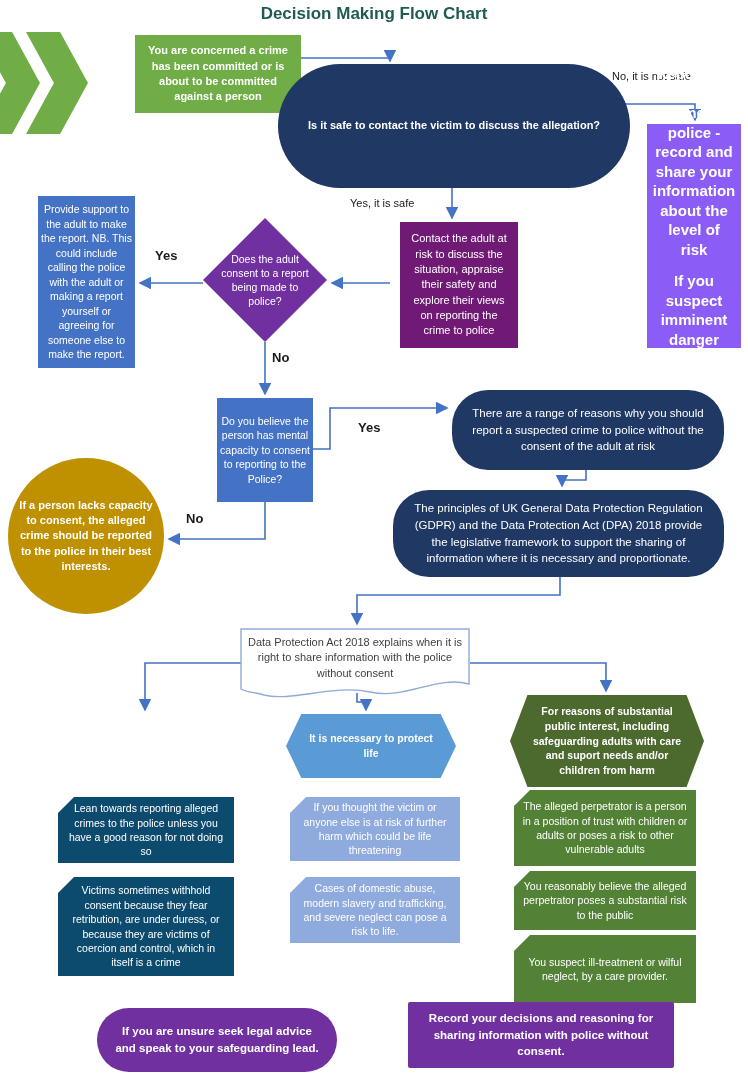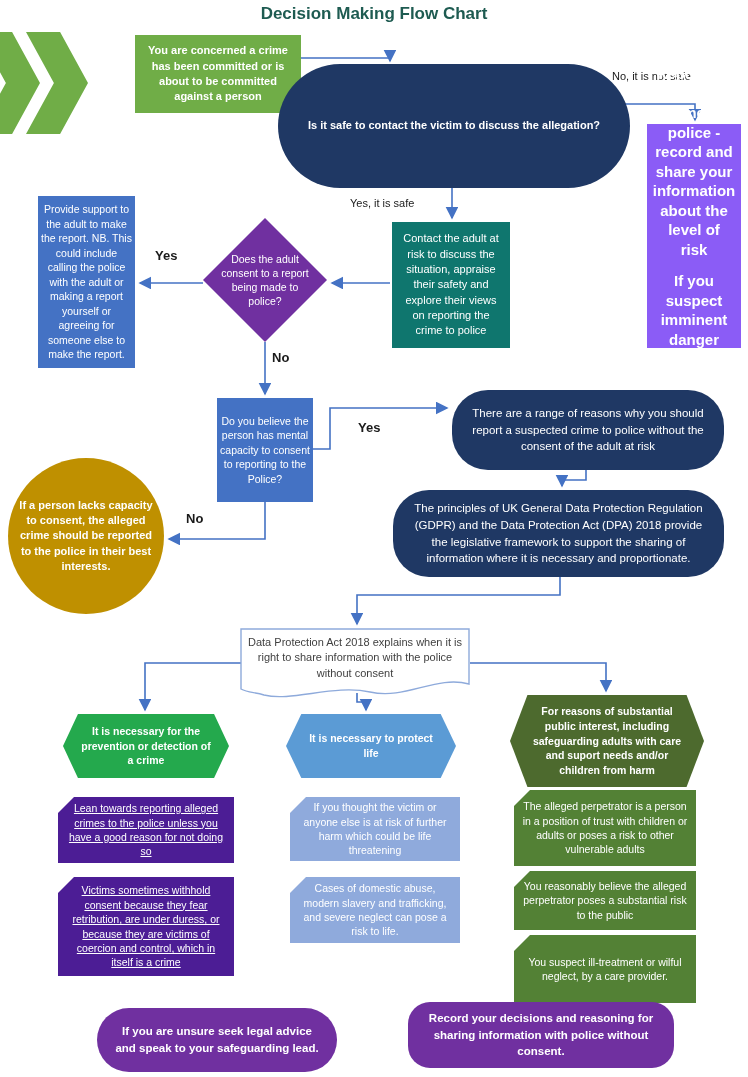--- a/index.html
+++ b/index.html
@@ -38,7 +38,7 @@
     font-size:15px;font-weight:bold;line-height:1.3;padding:6px 16px;
     display:flex;flex-direction:column;align-items:center;justify-content:center;text-align:center;gap:12px;}
 
-  #contact-box{left:392px;top:222px;width:118px;height:126px;background:#0f766e;
+  #contact-box{left:400px;top:222px;width:118px;height:126px;background:#701a75;
     font-size:11px;line-height:1.4;padding:4px 6px;}
 
   #consent-diamond{left:203px;top:218px;width:124px;height:124px;background:#7030A0;

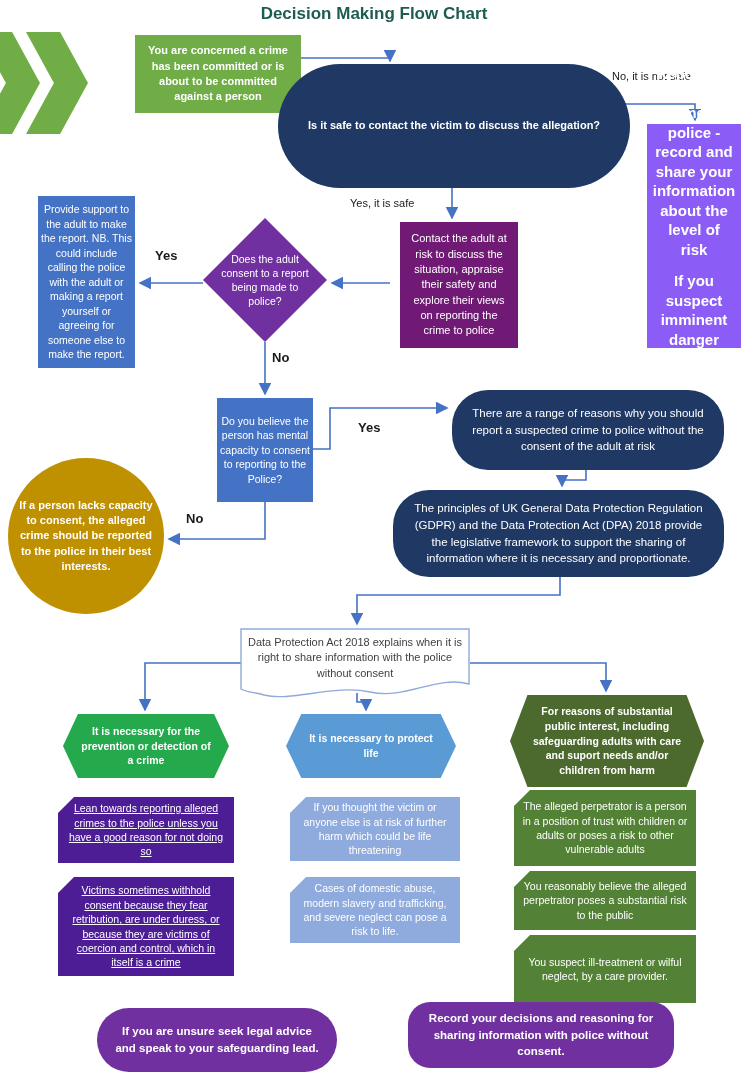--- a/index.html
+++ b/index.html
@@ -159,7 +159,6 @@
     <div class="txt">Data Protection Act 2018 explains when it is right to share information with the police without consent</div>
   </div>
 
-  <div id="hex-crime" class="abs ctr white hex">It is necessary for the prevention or detection of a crime</div>
   <div id="hex-life" class="abs ctr white hex">It is necessary to protect life</div>
   <div id="hex-public" class="abs ctr white hex">For reasons of substantial public interest, including safeguarding adults with care and suport needs and/or children from harm</div>
 

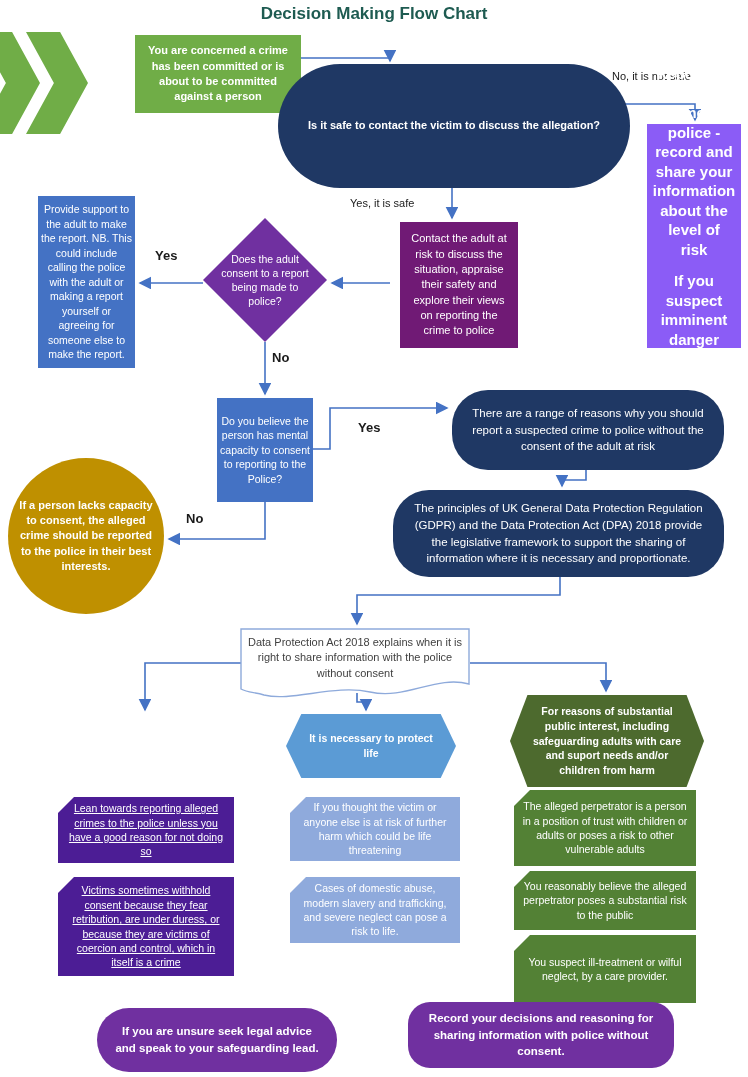--- a/index.html
+++ b/index.html
@@ -70,7 +70,7 @@
 
   .card{clip-path:polygon(16px 0,100% 0,100% 100%,0 100%,0 16px);
     font-size:10.5px;line-height:1.38;padding:5px 8px;}
-  .card.green{background:#4c1d95;text-decoration:underline;}
+  .card.green{background:#0c4a6e;}
   .card.blue{background:#8FAADC;}
   .card.dkgreen{background:#538135;}
   #crime-card-1{left:58px;top:797px;width:176px;height:66px;}

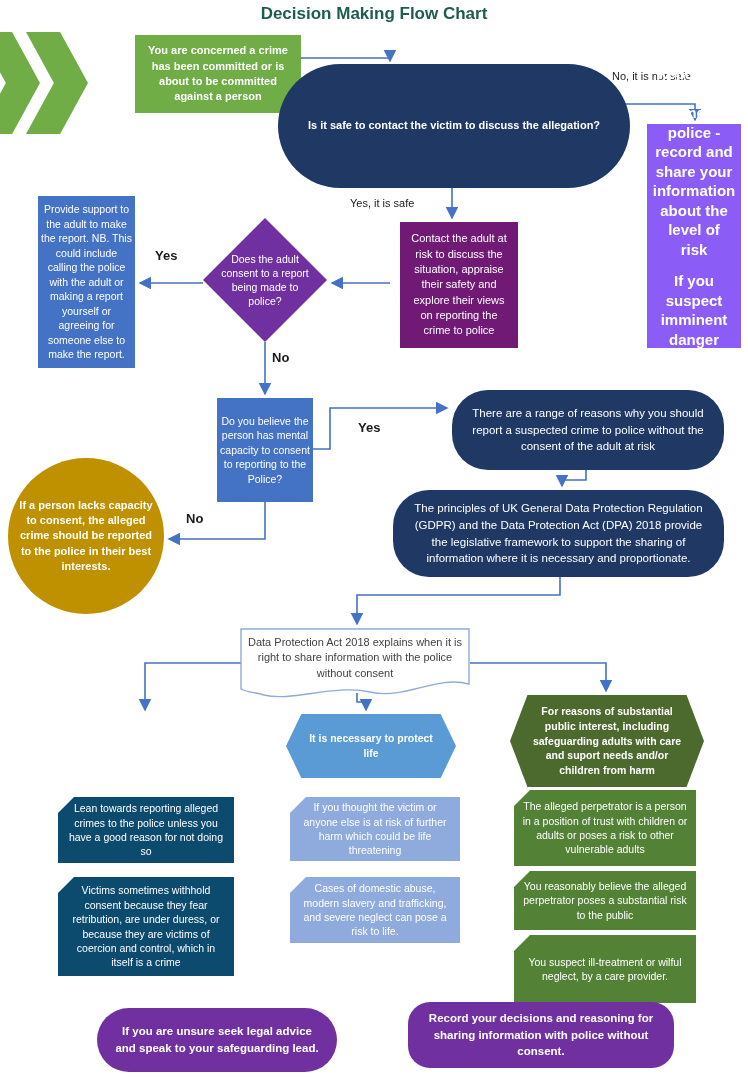--- a/index.html
+++ b/index.html
@@ -83,7 +83,7 @@
 
   .purple-pill{background:#7030A0;font-size:11.5px;font-weight:bold;line-height:1.45;}
   #legal-pill{left:97px;top:1008px;width:240px;height:64px;border-radius:32px;padding:12px 14px;}
-  #record-pill{left:408px;top:1002px;width:266px;height:66px;border-radius:22px;padding:4px 12px;}
+  #record-pill{left:408px;top:1002px;width:266px;height:66px;border-radius:2px;padding:4px 12px;}
 
   #connectors{position:absolute;left:0;top:0;width:748px;height:1077px;pointer-events:none;}
   #connectors polyline{fill:none;stroke:#4472C4;stroke-width:1.6;}

